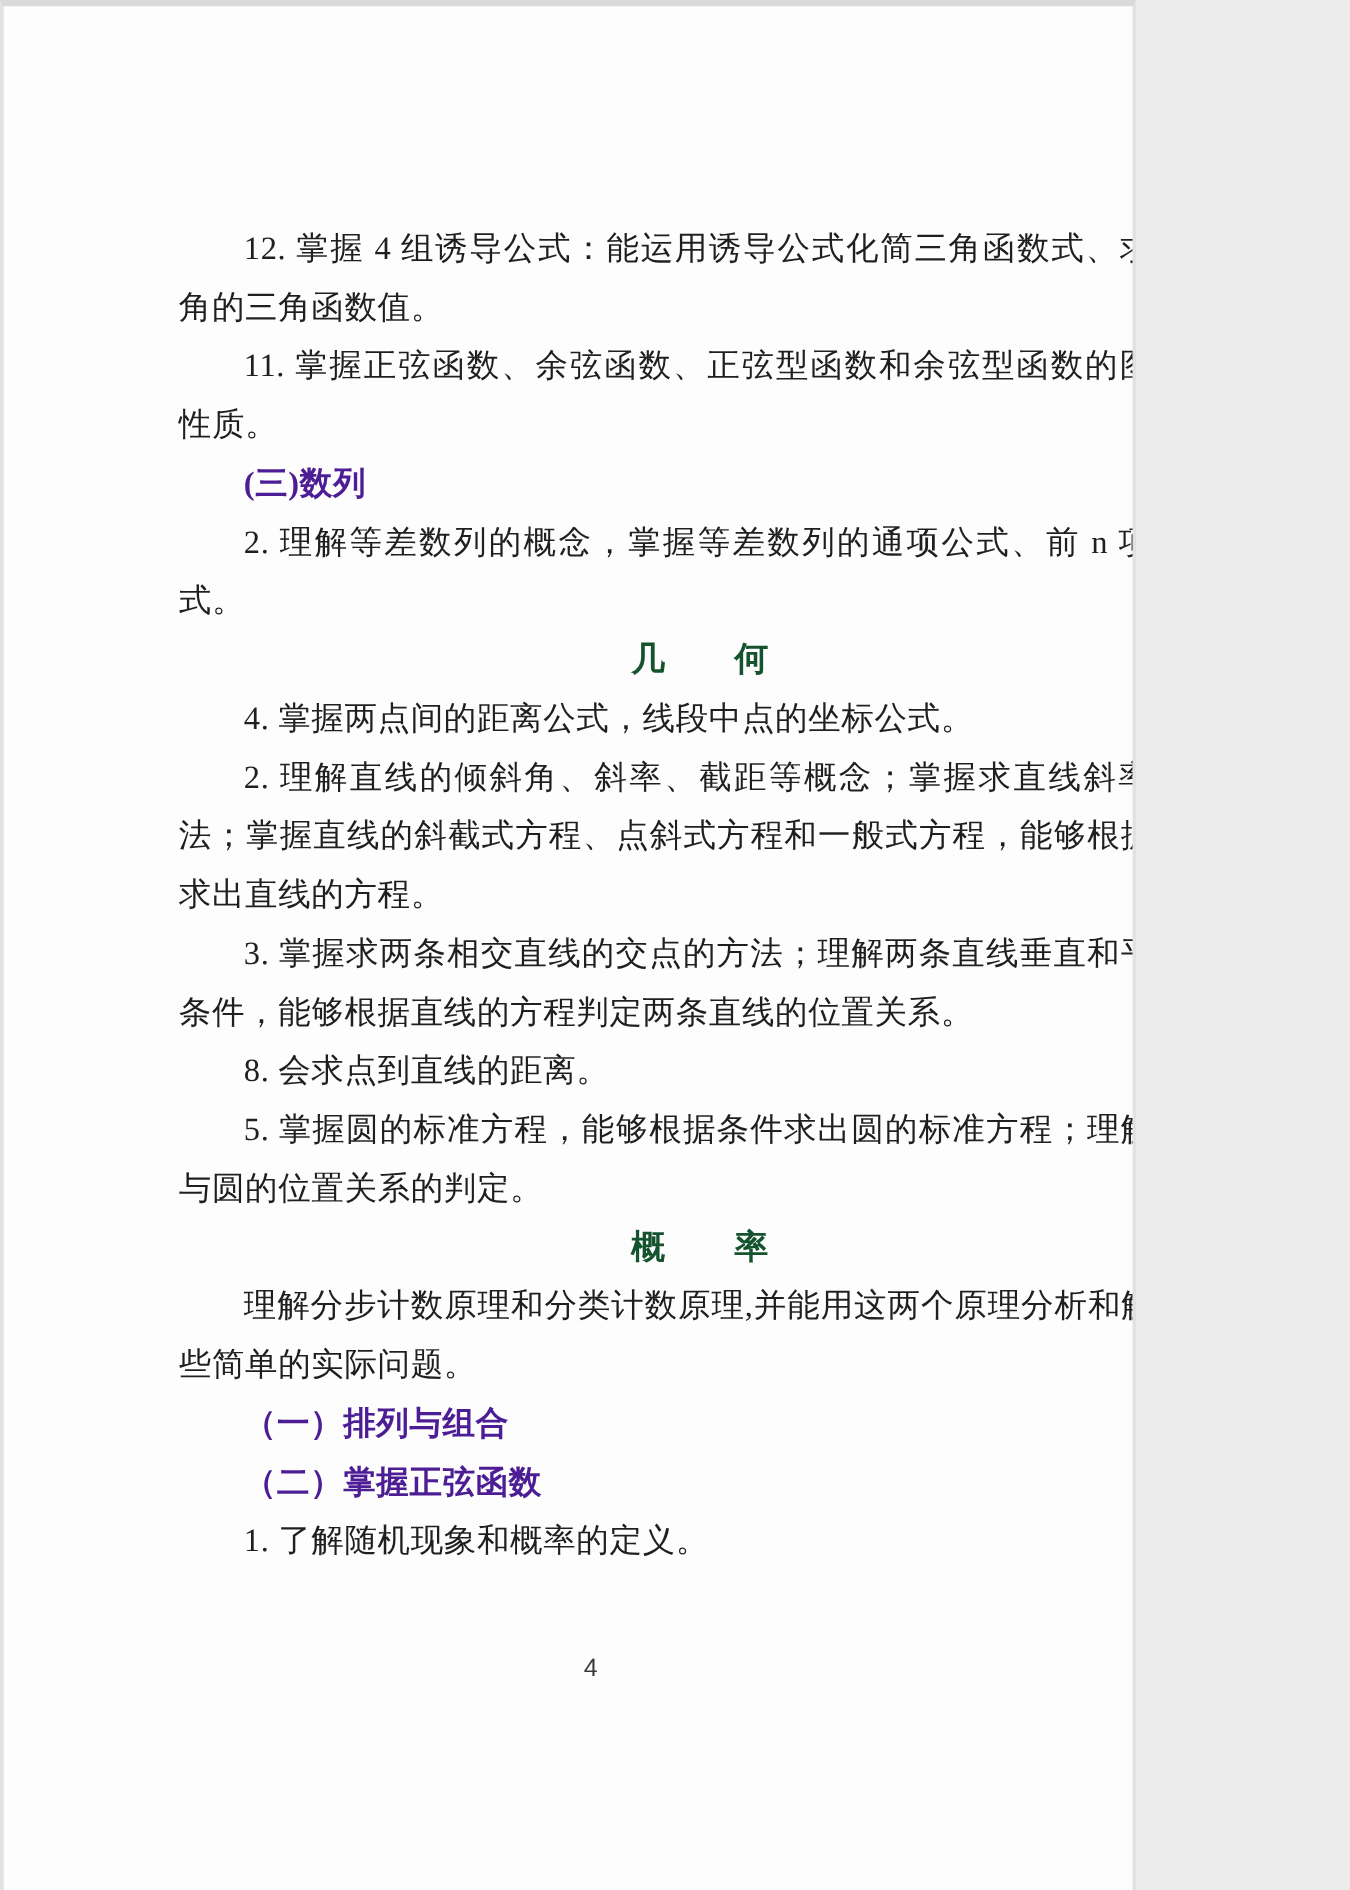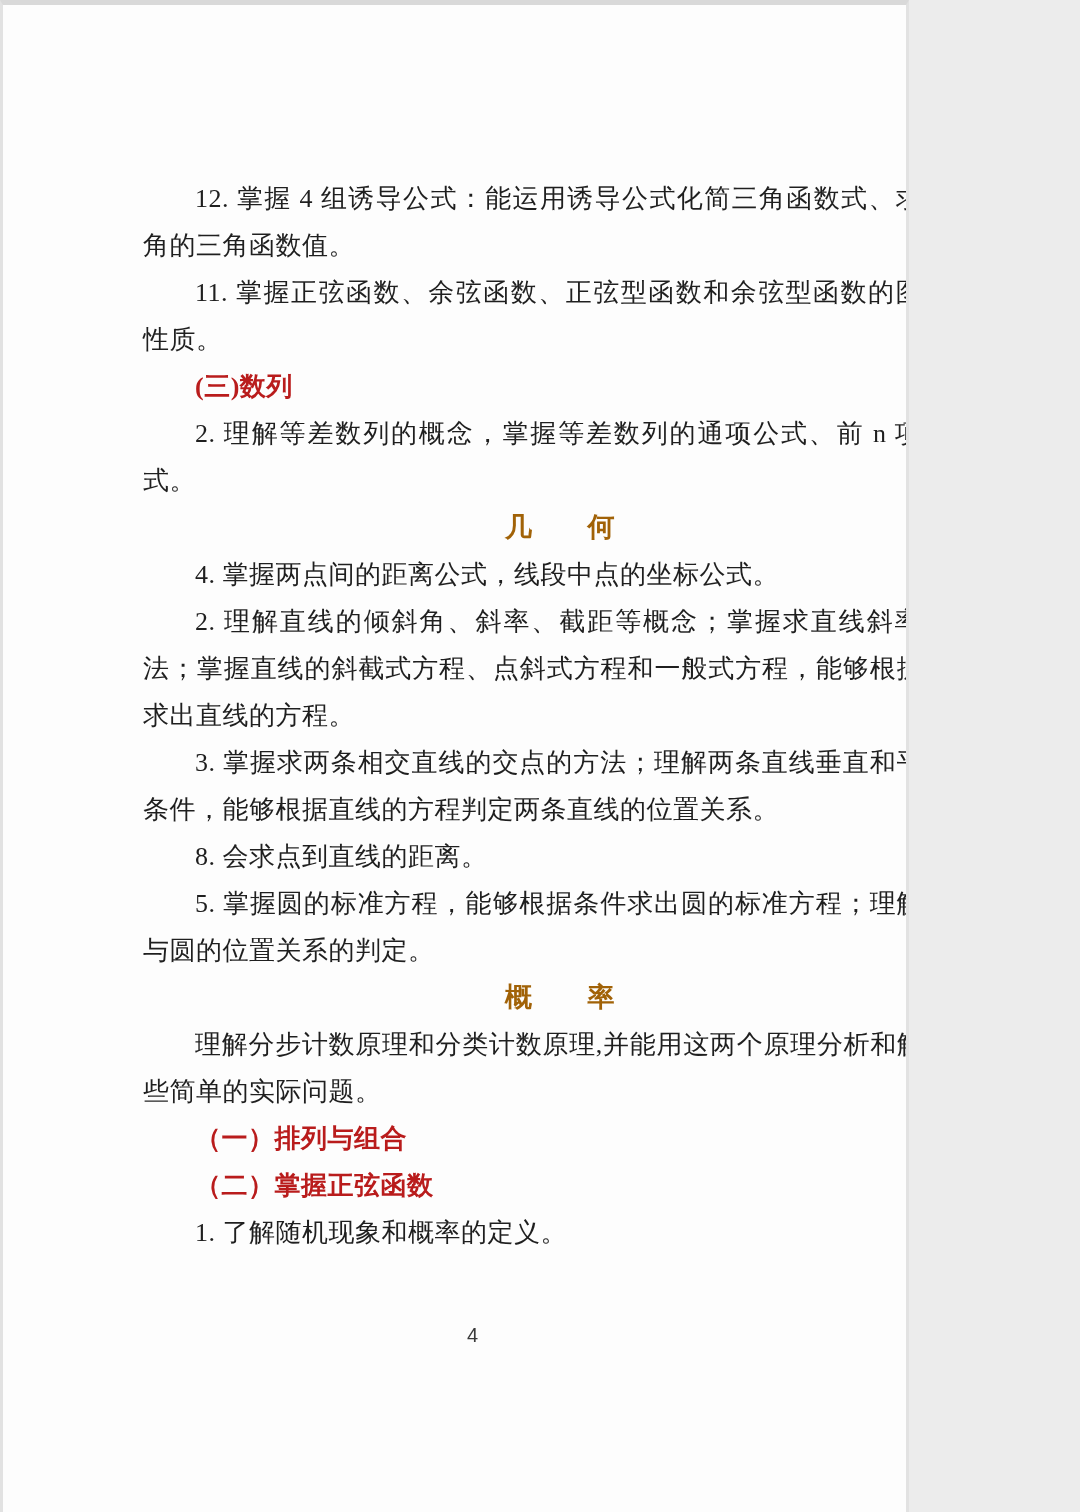--- a/index.html
+++ b/index.html
@@ -38,7 +38,7 @@
   .subheading {
     text-indent: 2em;
     font-weight: 700;
-    color: #b91c1c;
+    color: #4c1d95;
   }
   .section {
     text-align: center;

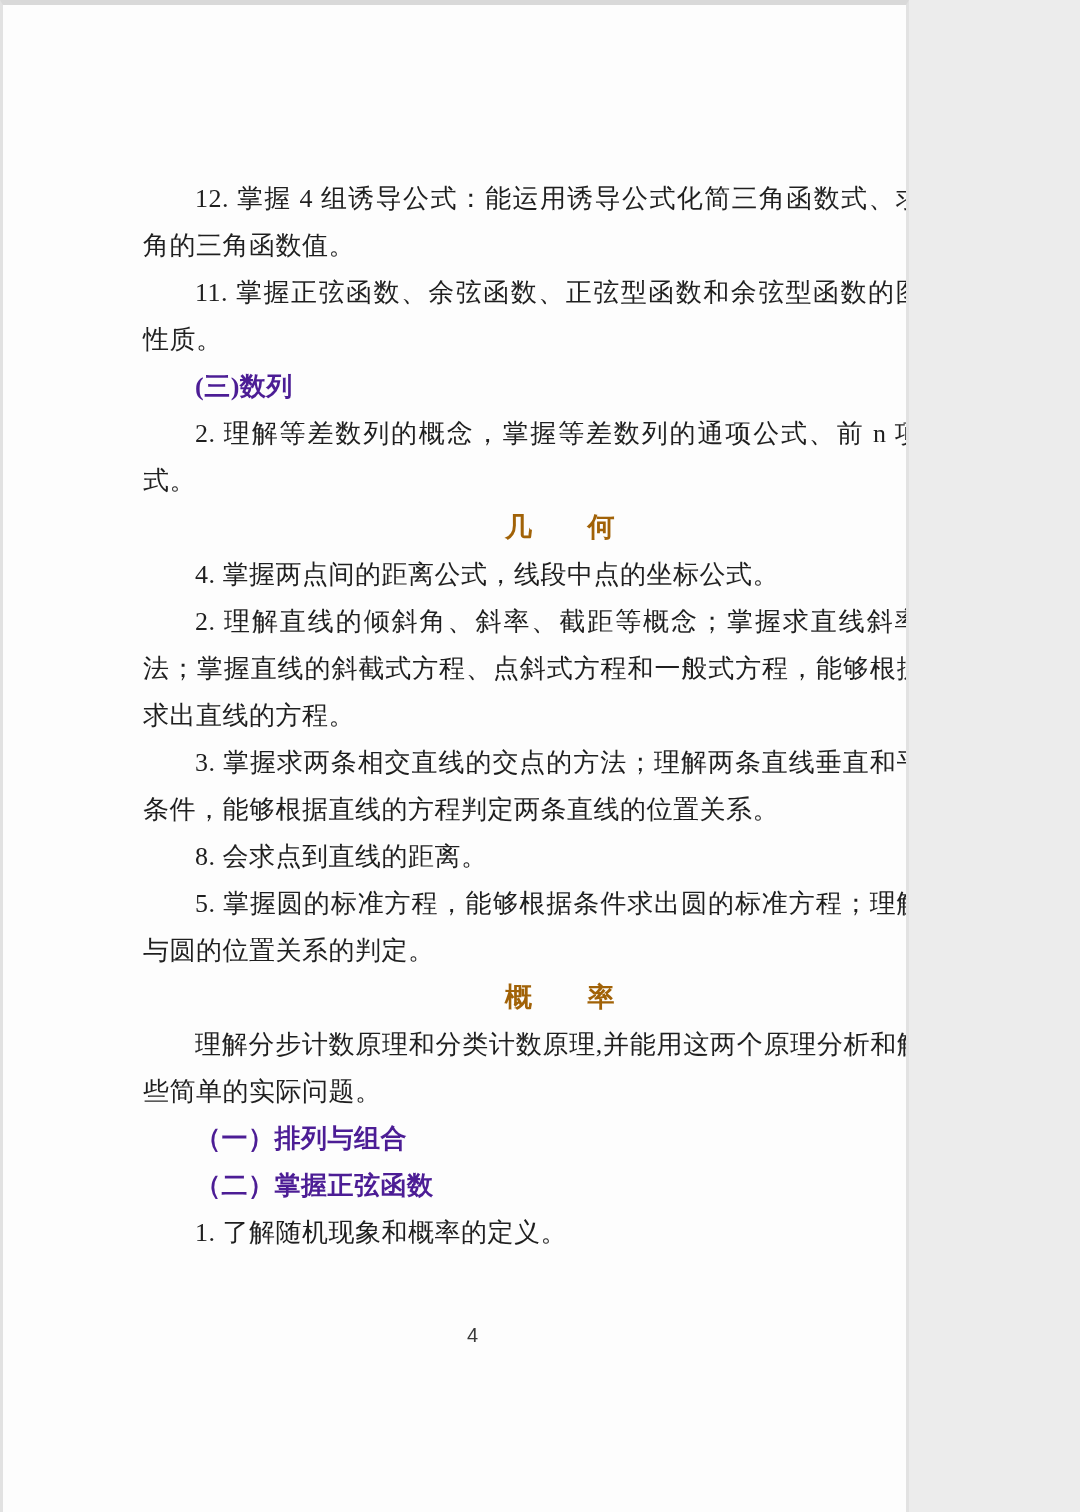--- a/index.html
+++ b/index.html
@@ -43,7 +43,7 @@
   .section {
     text-align: center;
     font-weight: 700;
-    color: #a16207;
+    color: #14532d;
     font-size: 27px;
   }
   .page-number {

